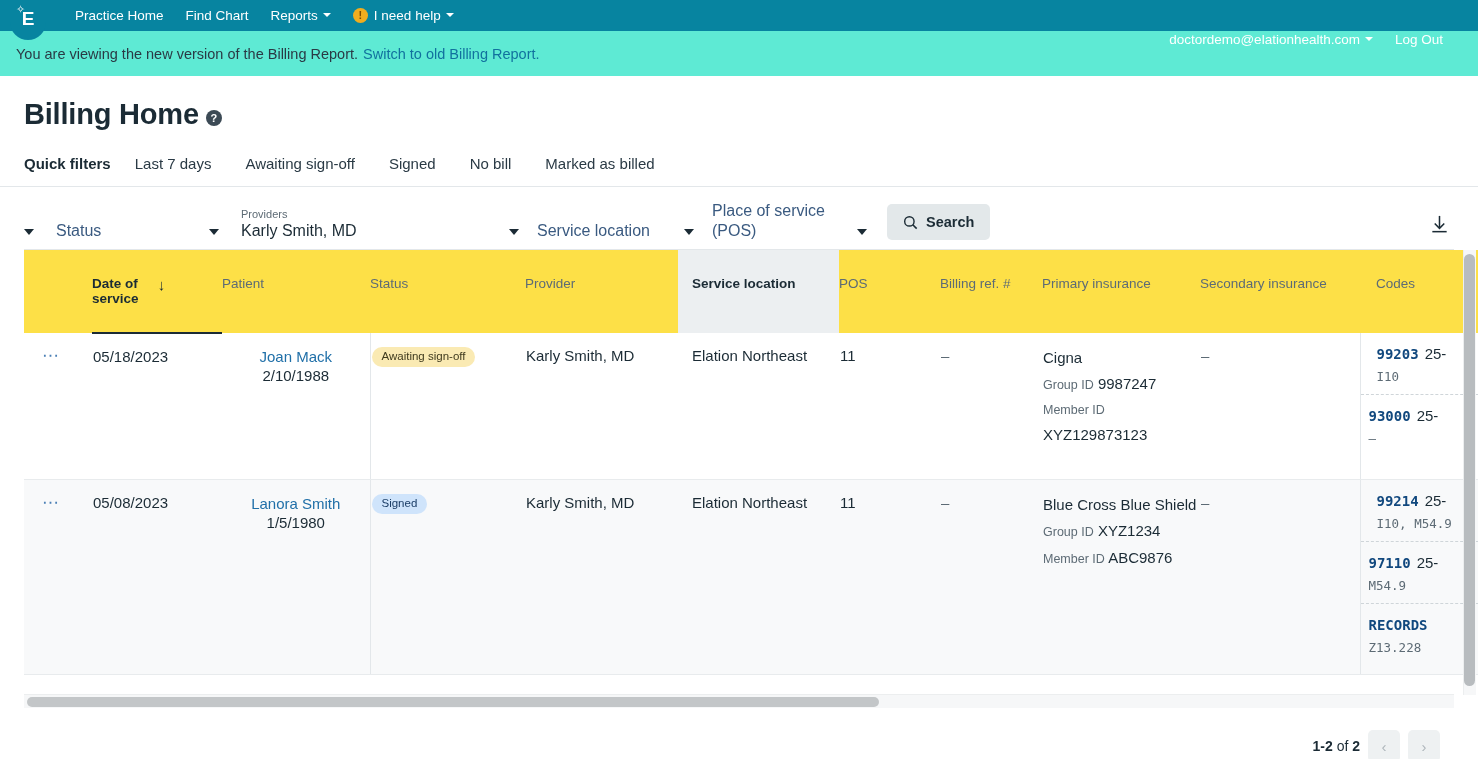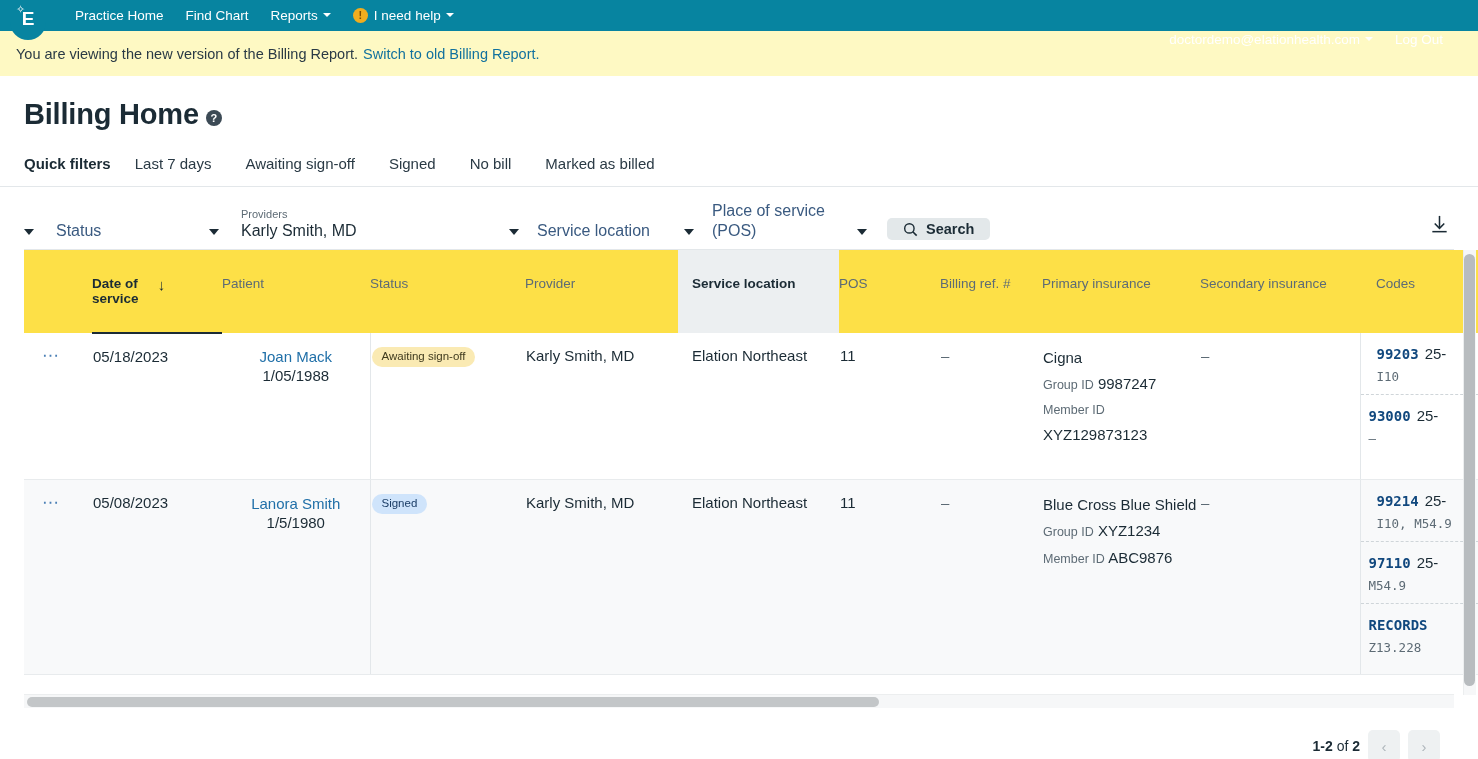--- a/index.html
+++ b/index.html
@@ -83,7 +83,7 @@
 
   
   .banner {
-    background: #fef9c3;
+    background: #5eead4;
     height: 45px;
     display: flex; align-items: center;
     padding-left: 16px;

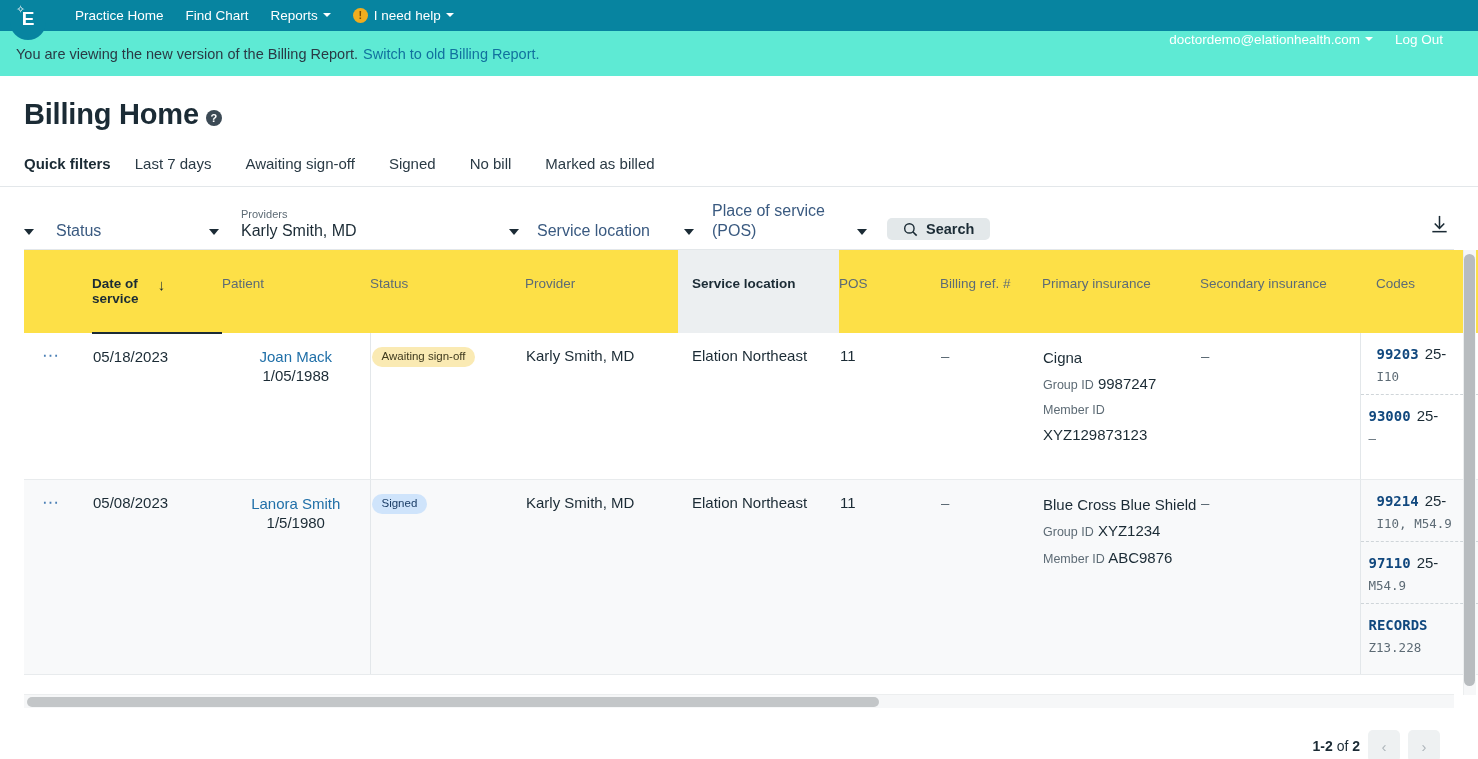--- a/index.html
+++ b/index.html
@@ -155,7 +155,7 @@
   .search-btn {
     background: #e3e8ea;
     border: none; border-radius: 5px;
-    height: 22px;
+    height: 36px;
     padding: 0 16px;
     display: flex; align-items: center; gap: 8px;
     font-size: 14.5px; font-weight: bold; color: #1b2b35;

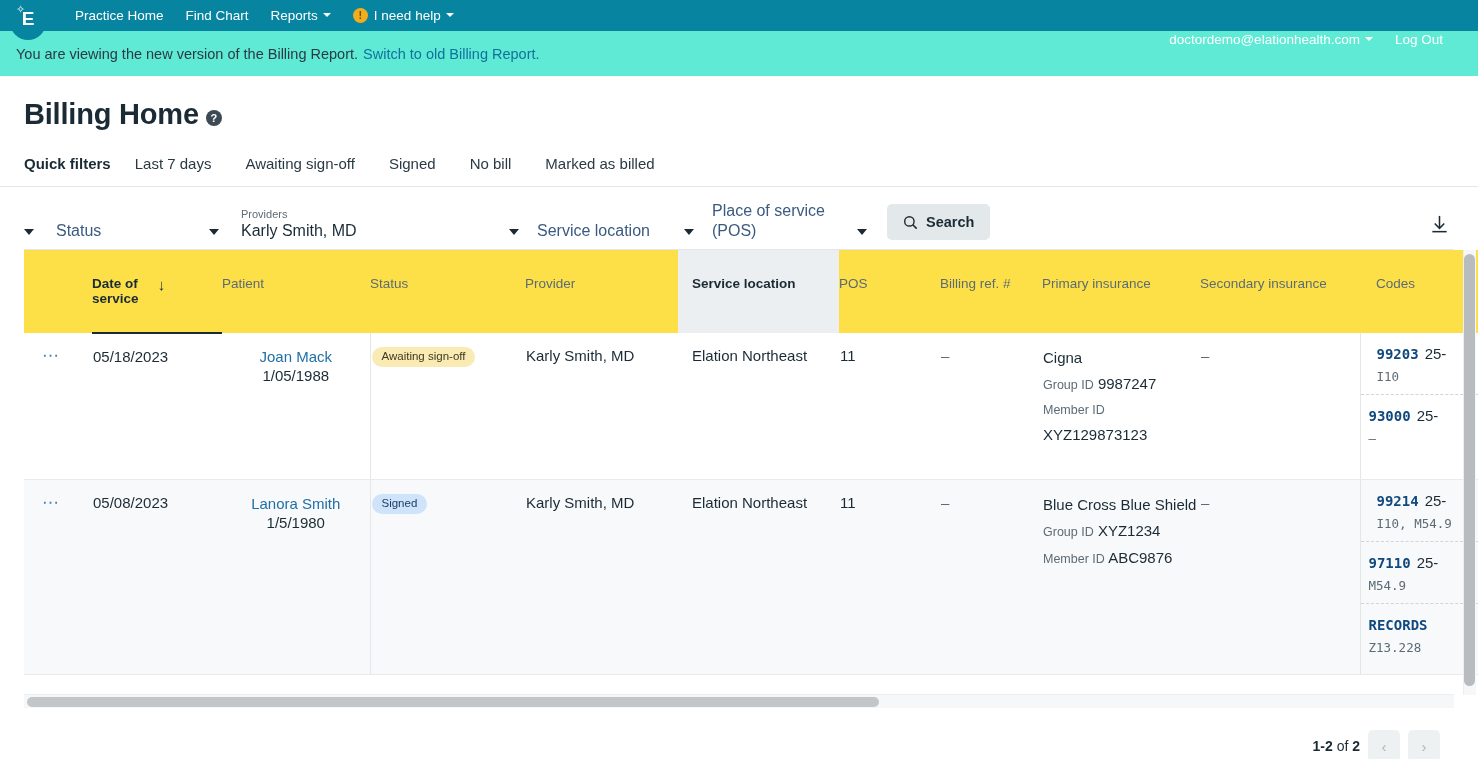--- a/index.html
+++ b/index.html
@@ -439,7 +439,7 @@
         <td>05/18/2023</td>
         <td class="patient-cell">
           <div class="pt-name">Joan Mack</div>
-          <div class="pt-dob">1/05/1988</div>
+          <div class="pt-dob">2/10/1988</div>
         </td>
         <td style="padding-top:13px">
           <span class="badge badge-awaiting">Awaiting sign-off</span>

